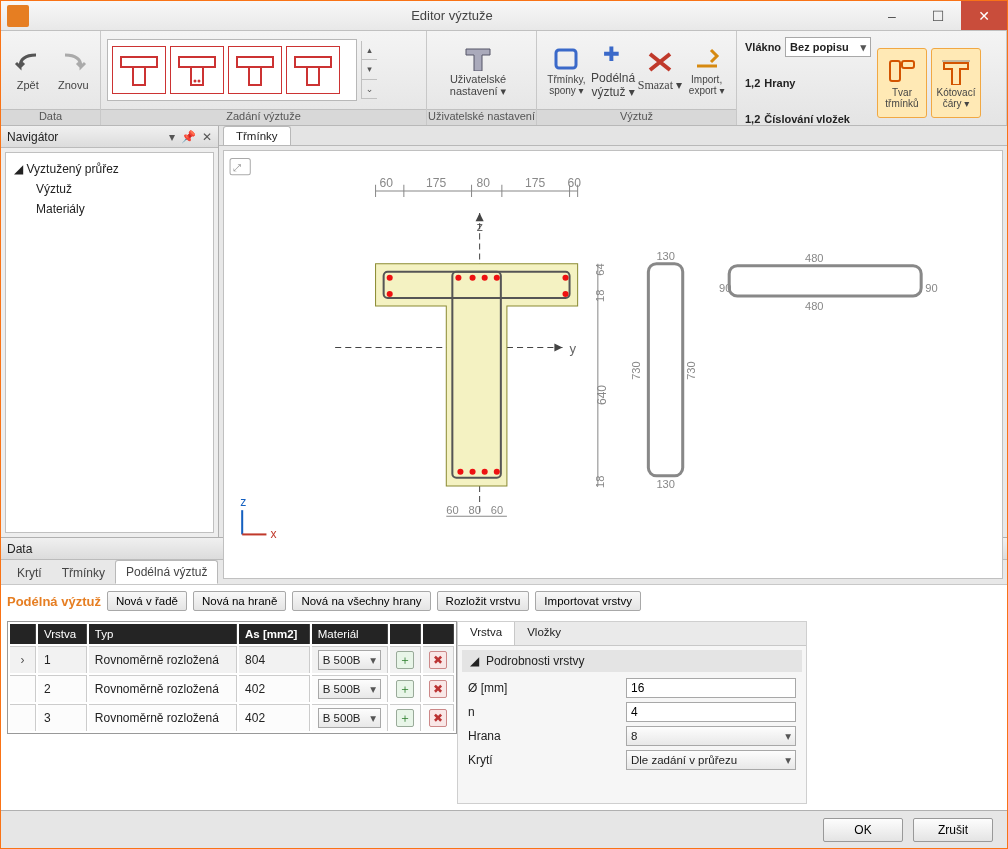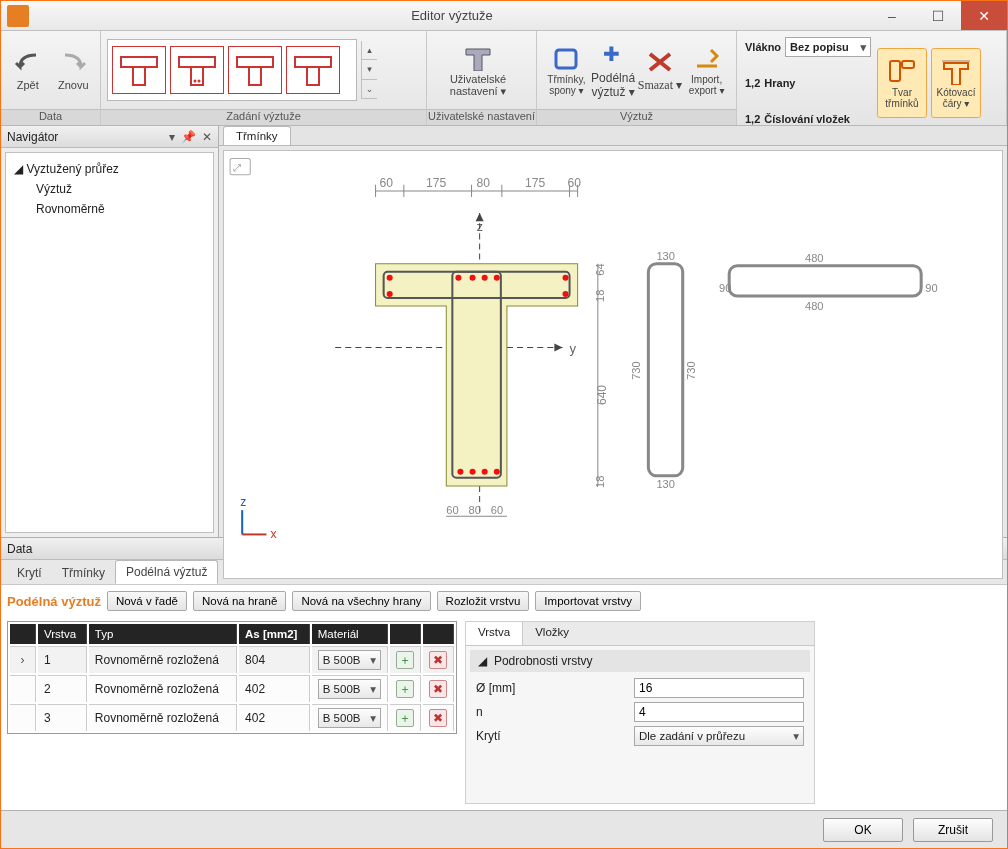--- a/index.html
+++ b/index.html
@@ -234,7 +234,7 @@
       <div class="tree">
         <div class="nd">◢ <span>Vyztužený průřez</span></div>
         <div class="nd child">Výztuž</div>
-        <div class="nd child">Rovnoměrně</div>
+        <div class="nd child">Materiály</div>
       </div>
     </div>
 

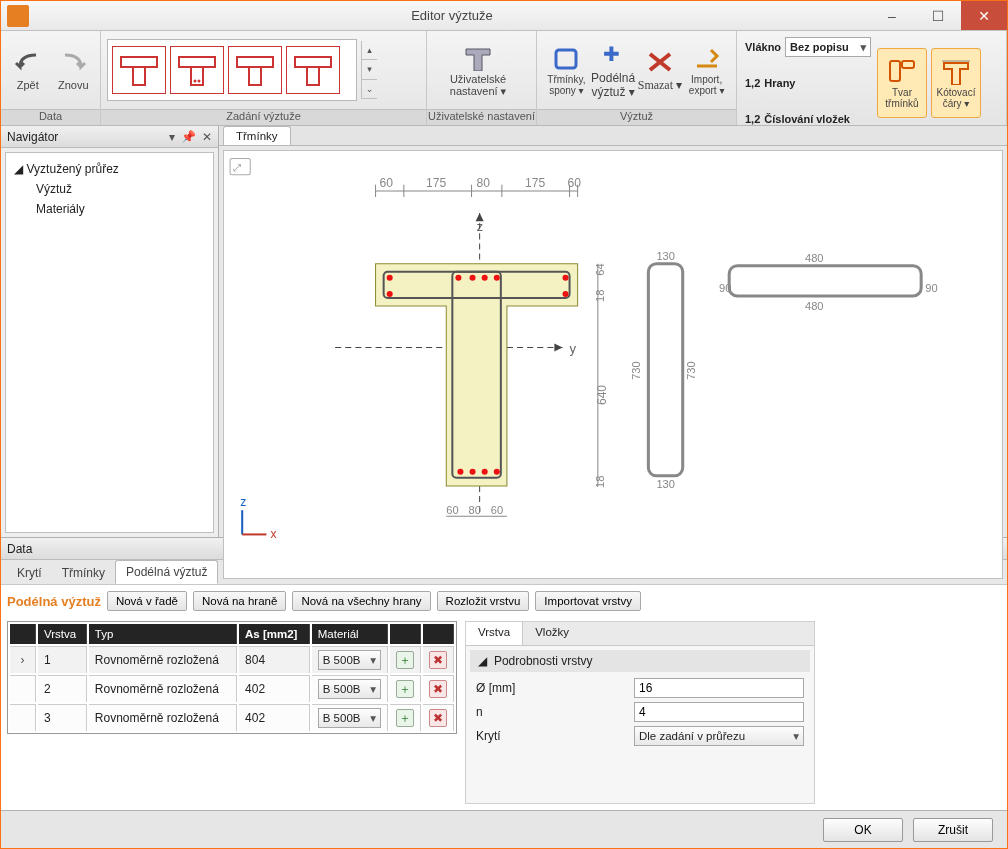--- a/index.html
+++ b/index.html
@@ -44,7 +44,7 @@
 .dp-tabs{height:24px;display:flex;align-items:flex-end;padding-left:6px;gap:0;}
 .dp-tab{padding:4px 10px;font-size:12px;color:#444;}
 .dp-tab.active{background:#fff;border:1px solid #b8b8b8;border-bottom:1px solid #fff;border-radius:3px 3px 0 0;}
-.dp-body{flex:1;display:flex;gap:8px;padding:6px;overflow:hidden;}
+.dp-body{flex:1;display:flex;gap:0;padding:6px;overflow:hidden;}
 .dleft{flex:0 0 450px;display:flex;flex-direction:column;}
 .drowbtns{display:flex;align-items:center;gap:6px;margin-bottom:4px;}
 .sectlabel{color:#e67e22;font-weight:bold;font-size:13px;}

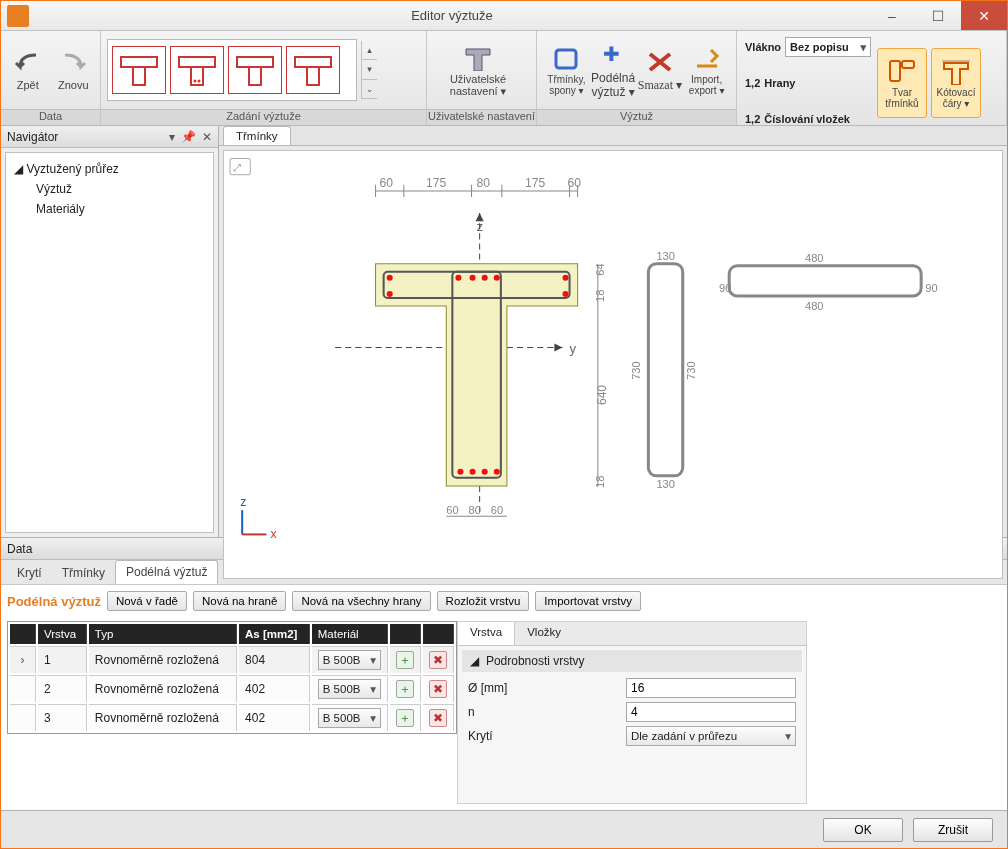--- a/index.html
+++ b/index.html
@@ -419,6 +419,12 @@
               <div class="pv"><input class="tinput" value="4" style=""></div>
             </div>
             <div class="prow">
+              <div class="pl">Hrana</div>
+              <div class="pv">
+                  <div class="combo" style="width:100%;">8</div>
+                </div>
+            </div>
+            <div class="prow">
               <div class="pl">Krytí</div>
               <div class="pv">
                   <div class="combo" style="width:100%;">Dle zadání v průřezu</div>

